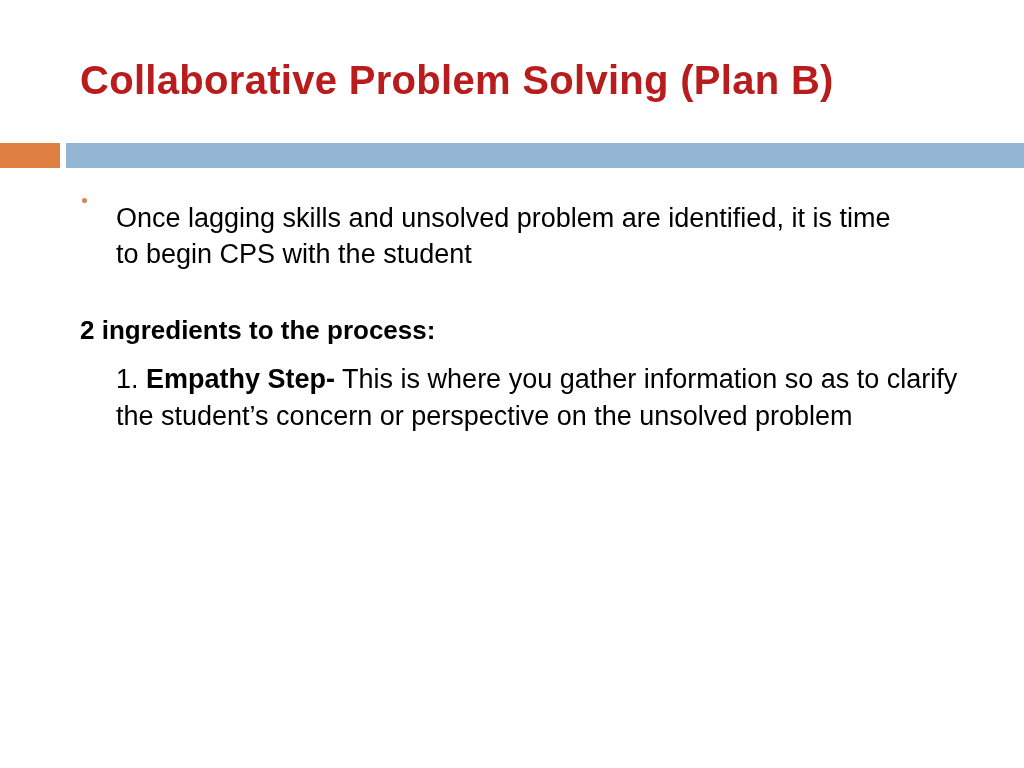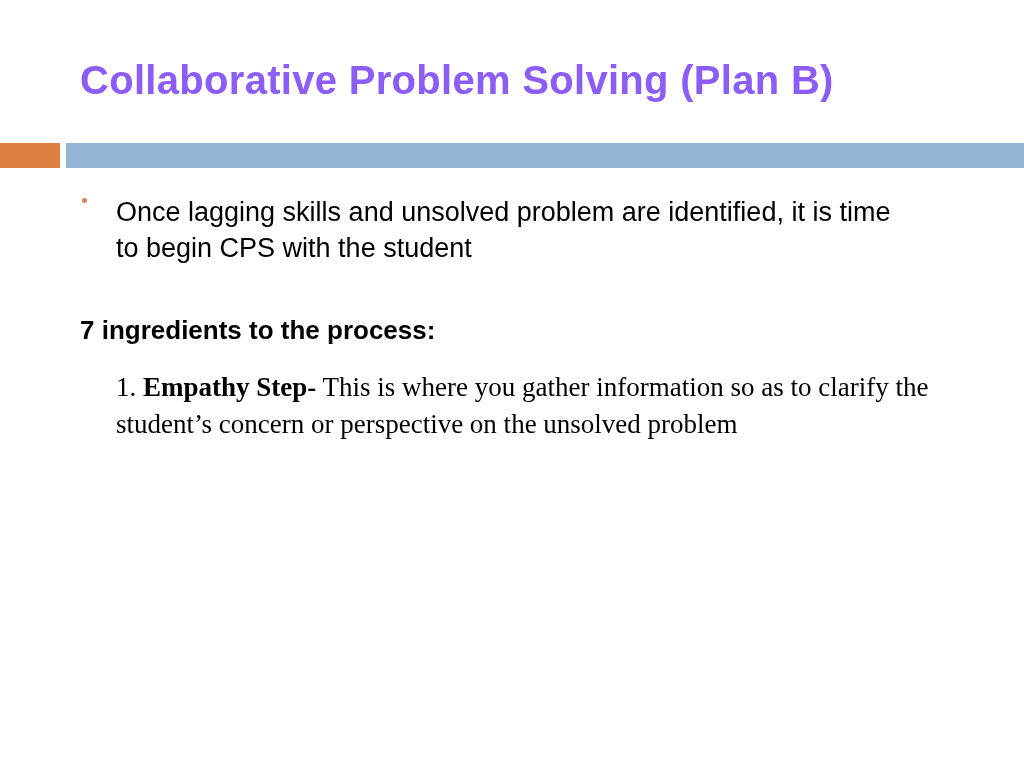--- a/index.html
+++ b/index.html
@@ -4,7 +4,7 @@
 <style>
   html, body { margin:0; padding:0; }
   body { width:1024px; height:768px; background:#ffffff; position:relative; overflow:hidden; font-family:"Liberation Sans", sans-serif; }
-  .title { position:absolute; left:80px; top:58px; font-size:40px; font-weight:bold; color:#8b5cf6; letter-spacing:0.3px; white-space:nowrap; }
+  .title { position:absolute; left:80px; top:58px; font-size:40px; font-weight:bold; color:#b91c1c; letter-spacing:0.3px; white-space:nowrap; }
   .bar-orange { position:absolute; left:0; top:143px; width:60px; height:25px; background:#e07f42; }
   .bar-blue { position:absolute; left:66px; top:143px; width:958px; height:25px; background:#93b6d4; }
   .content { position:absolute; left:0; top:0; width:1024px; }

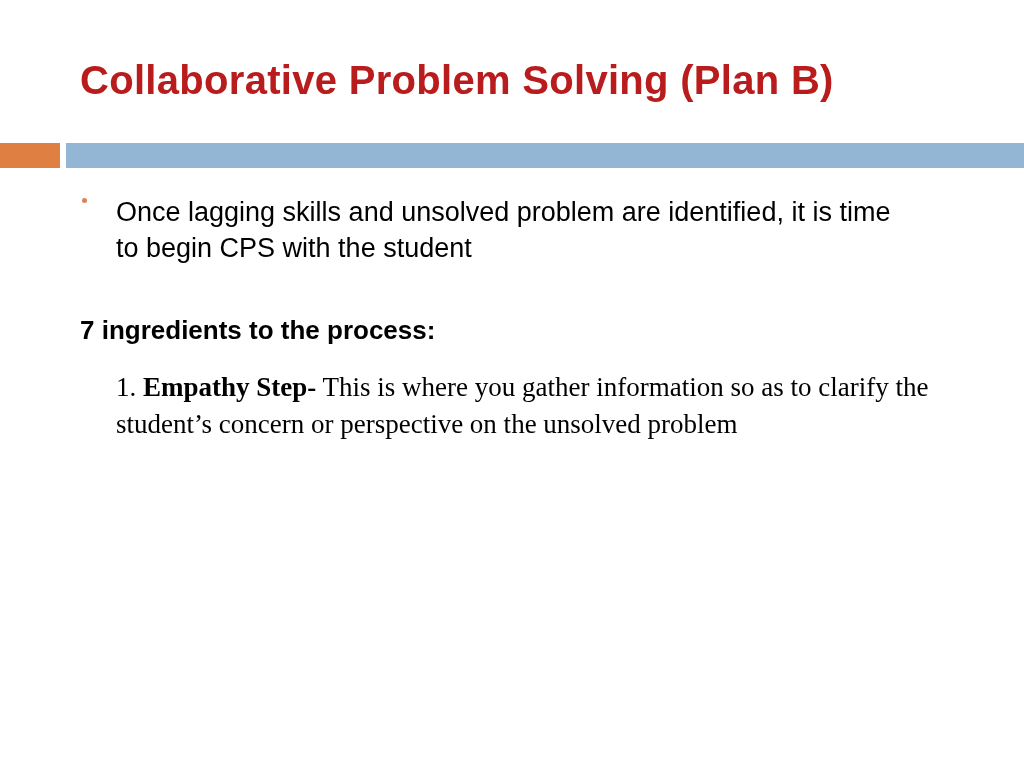--- a/index.html
+++ b/index.html
@@ -10,7 +10,7 @@
   .content { position:absolute; left:0; top:0; width:1024px; }
   .bullet-row { position:absolute; left:78px; top:184px; width:880px; }
   .bullet-dot { position:absolute; left:4px; top:14px; width:5px; height:5px; border-radius:50%; background:#d8825a; }
-  .bullet-text { position:absolute; left:38px; top:10px; width:800px; font-size:27px; line-height:36px; color:#000; }
+  .bullet-text { position:absolute; left:38px; top:16px; width:800px; font-size:27px; line-height:36px; color:#000; }
   .heading { position:absolute; left:80px; top:315px; font-size:26px; font-weight:bold; color:#000; white-space:nowrap; }
   .steps { position:absolute; left:116px; top:361px; width:860px; }
   .step { font-size:27px; line-height:37px; color:#000; margin:8px 0 7px 0;font-family:Liberation Serif, serif; }

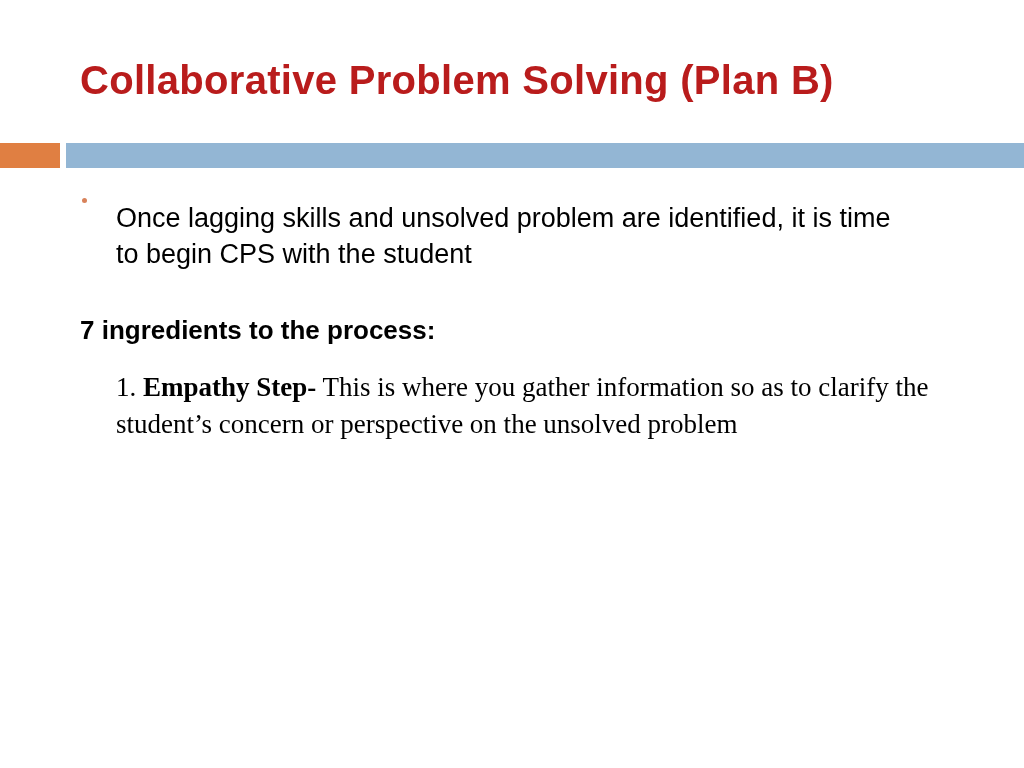--- a/index.html
+++ b/index.html
@@ -29,7 +29,7 @@
     <div class="bullet-text">Once lagging skills and unsolved problem are identified, it is time to begin CPS with the student</div>
   </div>
 
-  <div class="heading">7 ingredients to the process:</div>
+  <div class="heading">2 ingredients to the process:</div>
 
   <div class="steps">
     <p class="step">

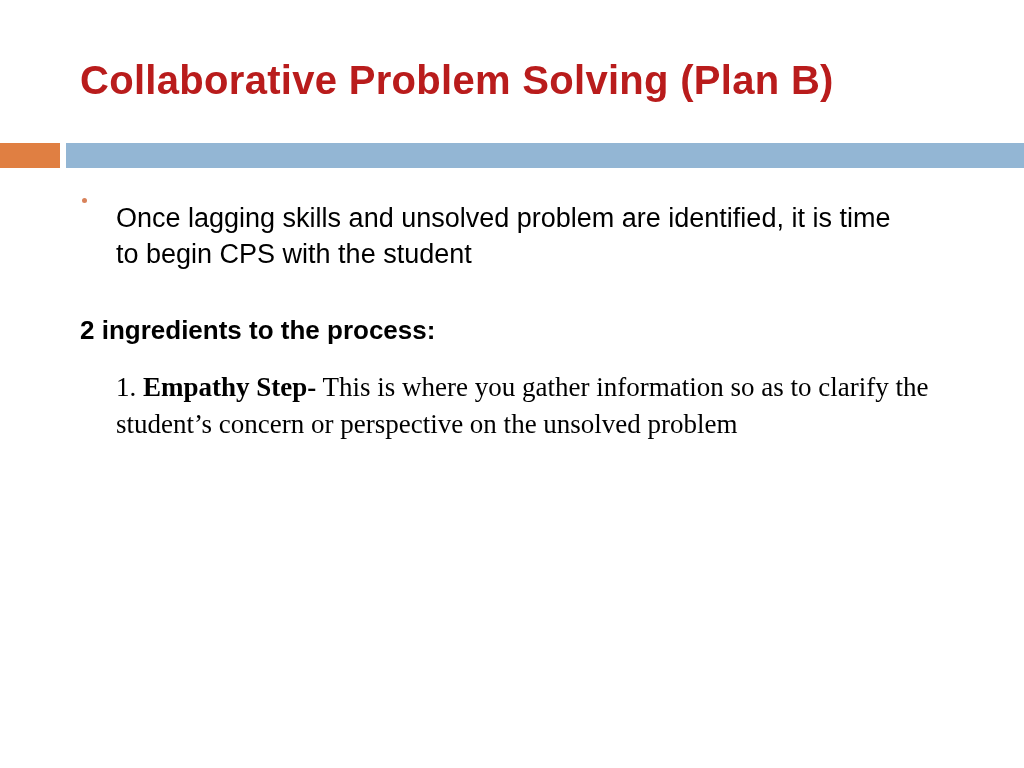--- a/index.html
+++ b/index.html
@@ -13,7 +13,7 @@
   .bullet-text { position:absolute; left:38px; top:16px; width:800px; font-size:27px; line-height:36px; color:#000; }
   .heading { position:absolute; left:80px; top:315px; font-size:26px; font-weight:bold; color:#000; white-space:nowrap; }
   .steps { position:absolute; left:116px; top:361px; width:860px; }
-  .step { font-size:27px; line-height:37px; color:#000; margin:8px 0 7px 0;font-family:Liberation Serif, serif; }
+  .step { font-size:27px; line-height:37px; color:#000; margin:0 0 7px 0; }
   .step b { font-weight:bold; }
 </style>
 </head>

